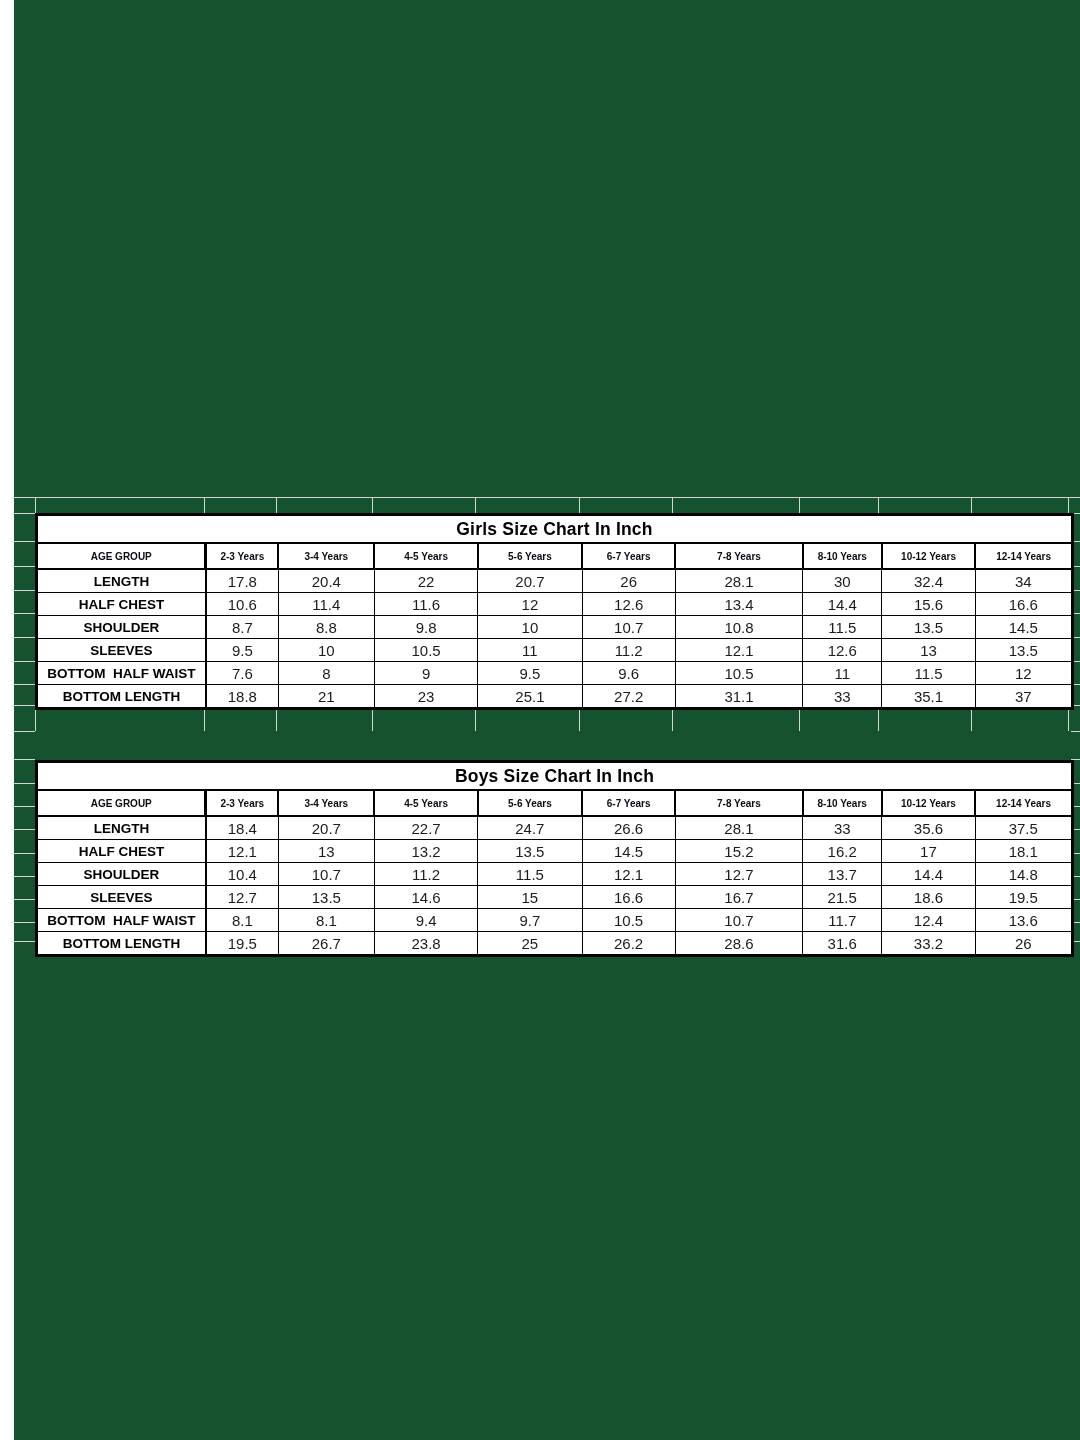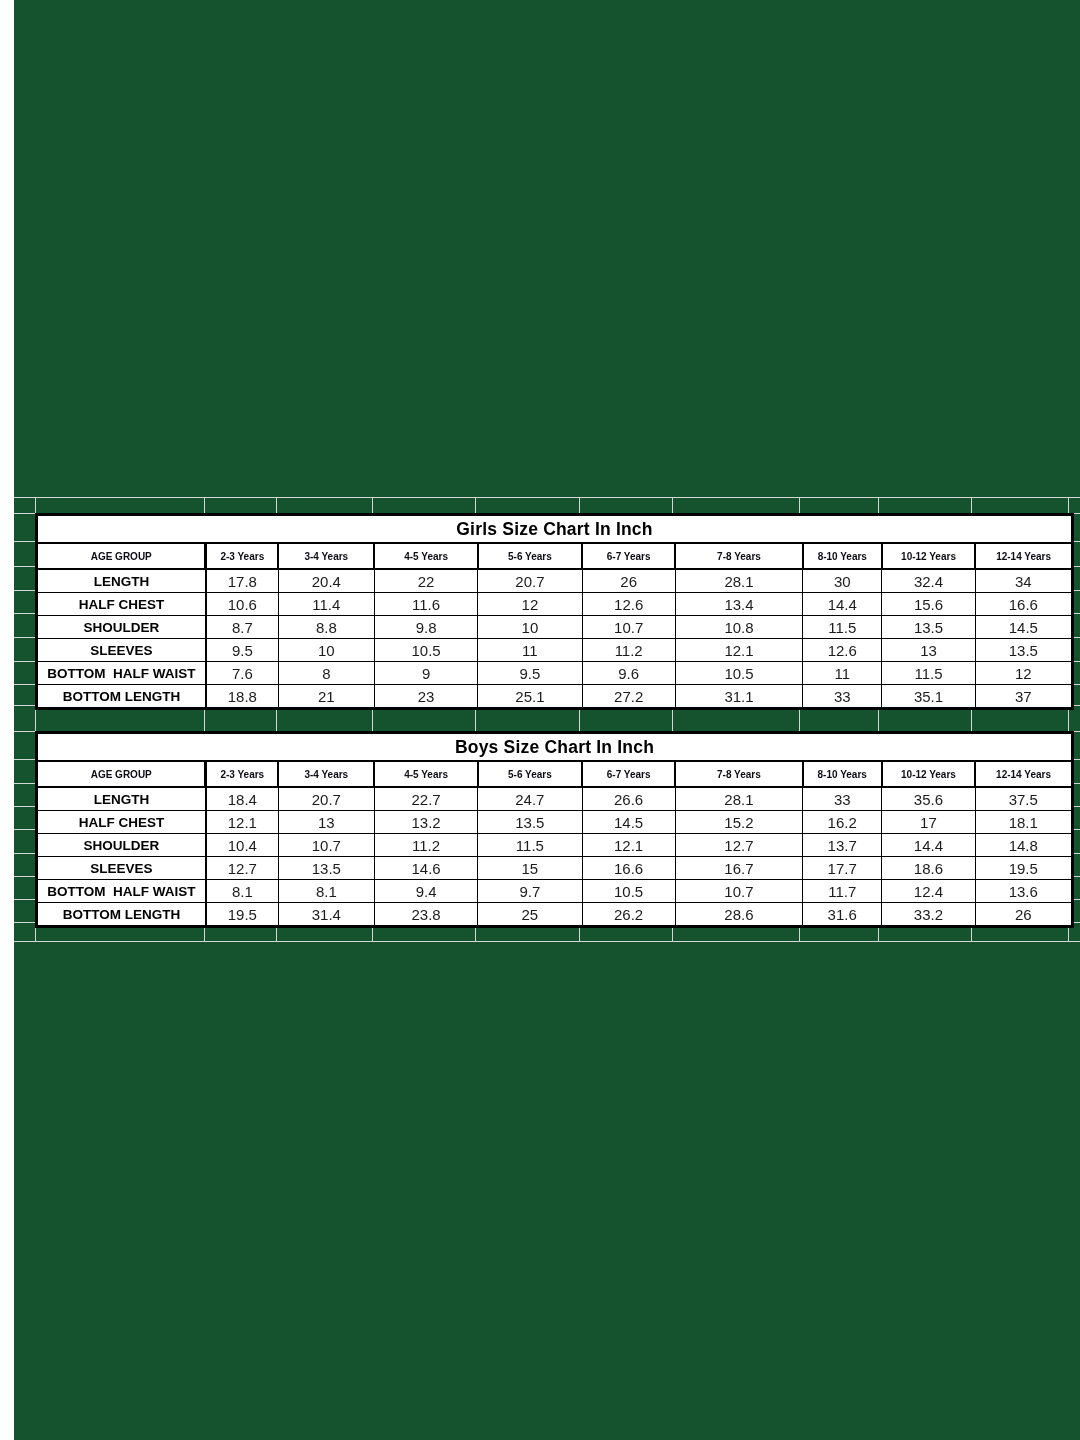--- a/index.html
+++ b/index.html
@@ -252,7 +252,7 @@
         </tr>
       </tbody>
     </table>
-  <table class="size-table" style="top:731px">
+  <table class="size-table" style="top:760px">
       <colgroup>
         <col style="width: 169px;">
         <col style="width: 72px;">

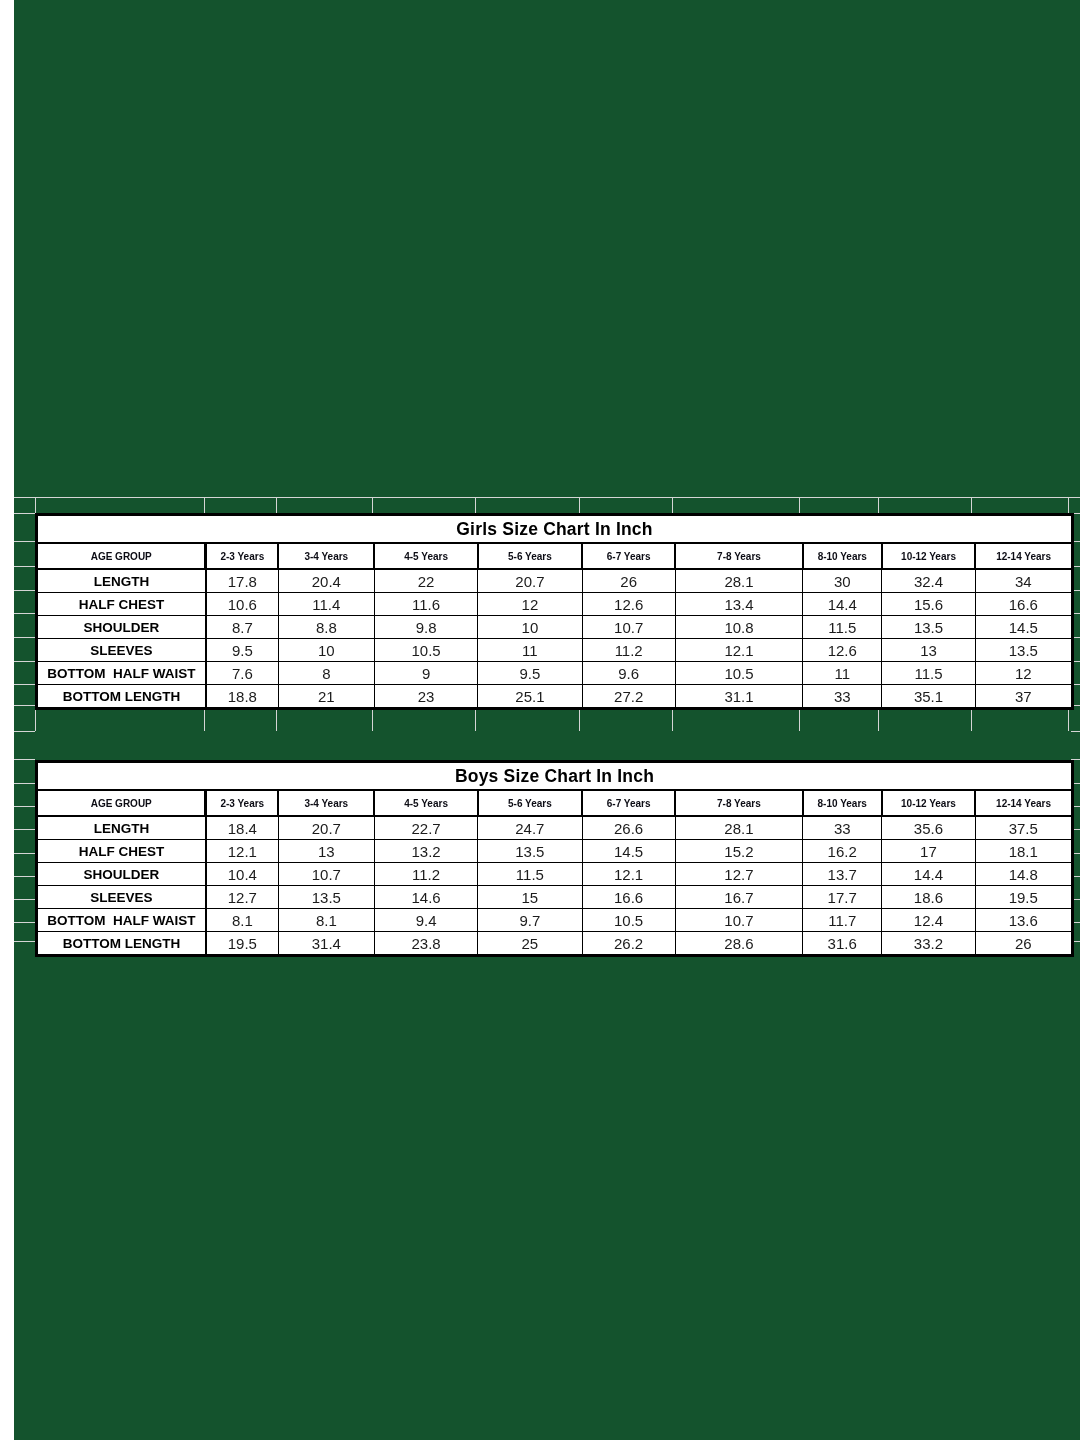--- a/index.html
+++ b/index.html
@@ -325,7 +325,7 @@
           <td class="value-cell">15</td>
           <td class="value-cell">16.6</td>
           <td class="value-cell">16.7</td>
-          <td class="value-cell">17.7</td>
+          <td class="value-cell">21.5</td>
           <td class="value-cell">18.6</td>
           <td class="value-cell">19.5</td>
         </tr>

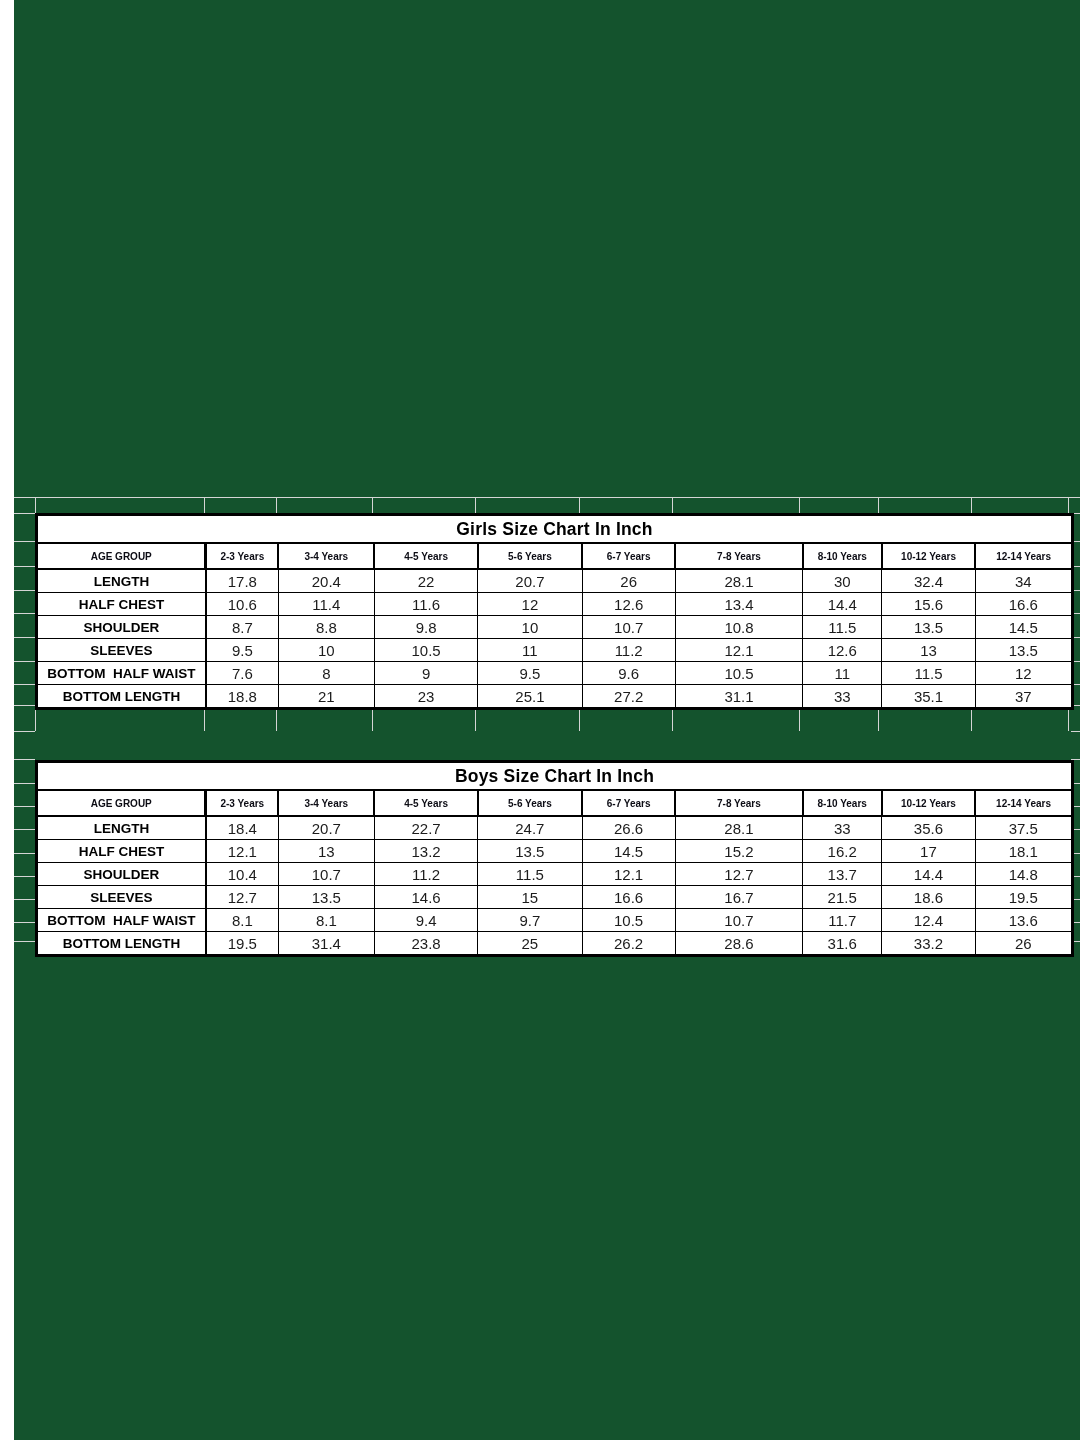--- a/index.html
+++ b/index.html
@@ -344,7 +344,7 @@
         <tr class="data-row">
           <td class="row-label">BOTTOM LENGTH</td>
           <td class="value-cell">19.5</td>
-          <td class="value-cell">31.4</td>
+          <td class="value-cell">26.7</td>
           <td class="value-cell">23.8</td>
           <td class="value-cell">25</td>
           <td class="value-cell">26.2</td>

